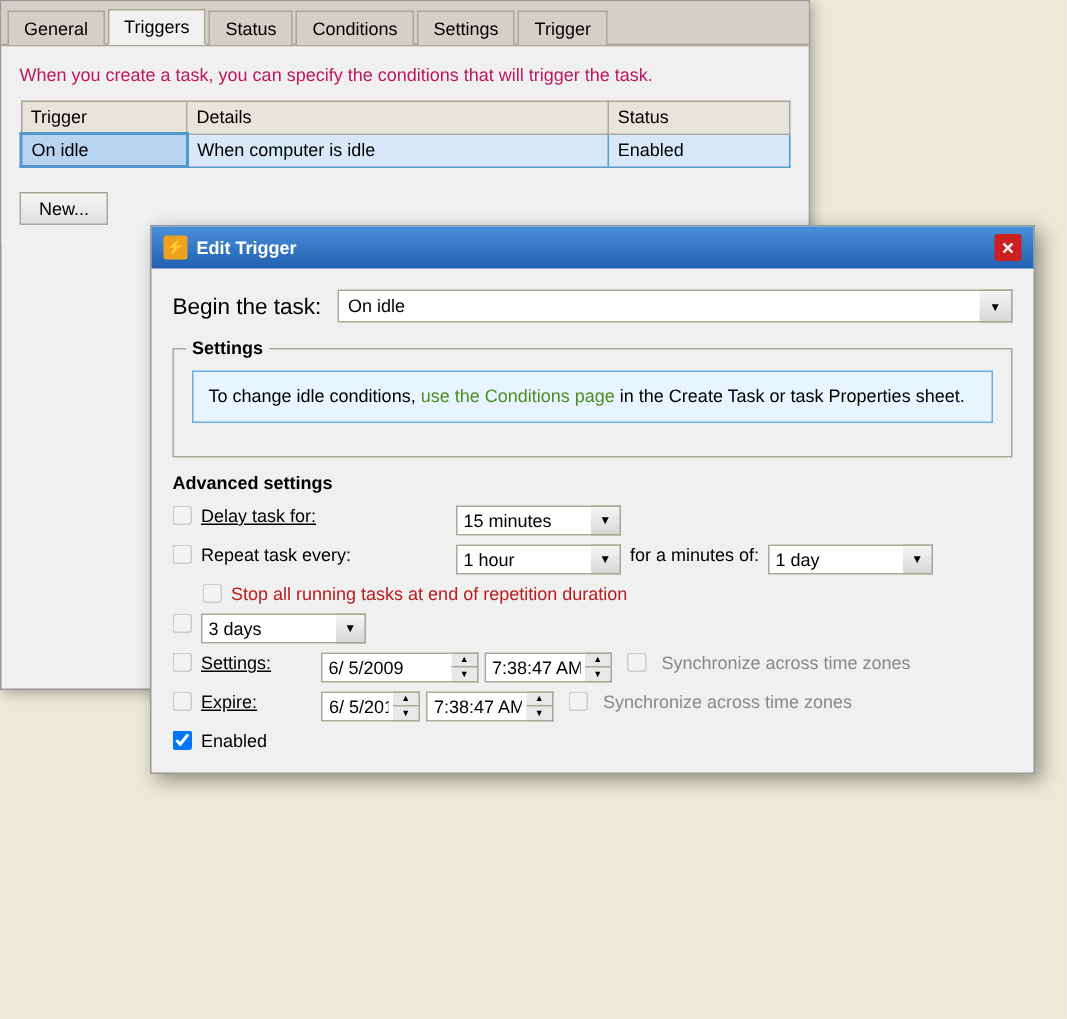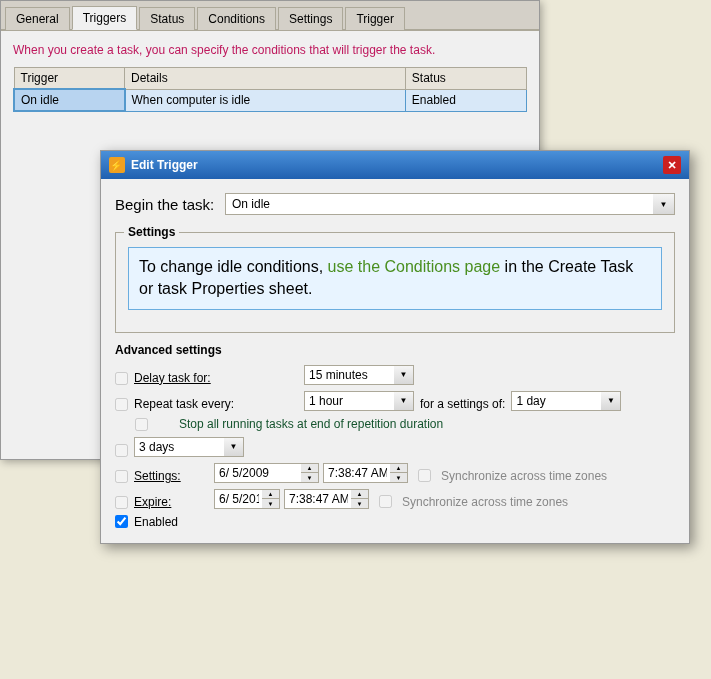--- a/index.html
+++ b/index.html
@@ -442,6 +442,9 @@
         </tr>
       </tbody>
     </table>
+    <div style="margin-top: 8px;">
+      <button class="btn-new">New...</button>
+    </div>
   </div>
 </div>
 

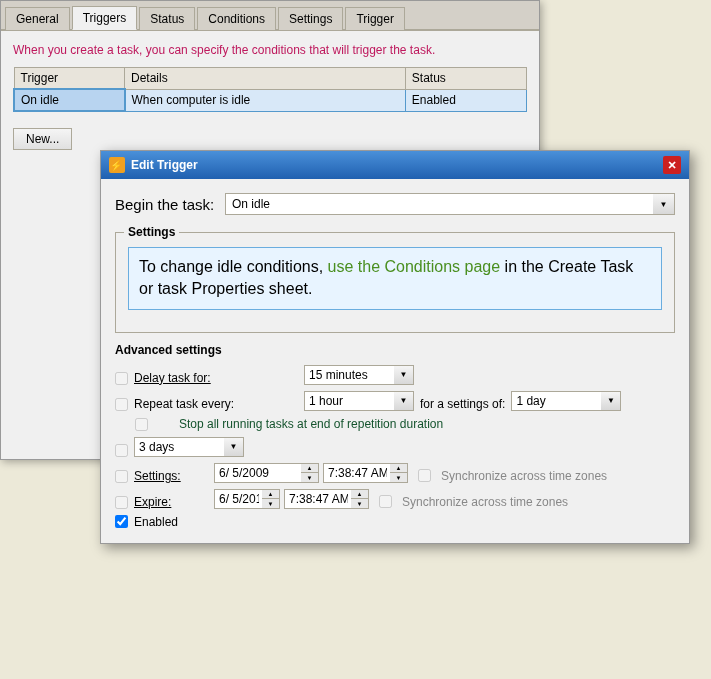--- a/index.html
+++ b/index.html
@@ -227,7 +227,7 @@
       border: 1px solid #6aaddf;
       background: #e8f4ff;
       padding: 8px 10px;
-      font-size: 16px;
+      font-size: 12px;
       line-height: 1.4;
     }
 

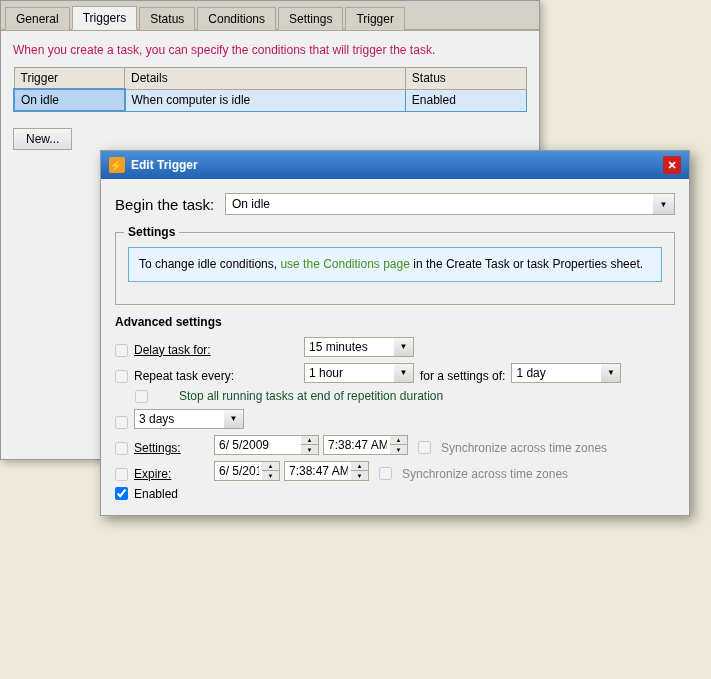--- a/index.html
+++ b/index.html
@@ -250,7 +250,7 @@
 
     .adv-row {
       display: flex;
-      align-items: flex-end;
+      align-items: flex-start;
       margin-bottom: 6px;
     }
 

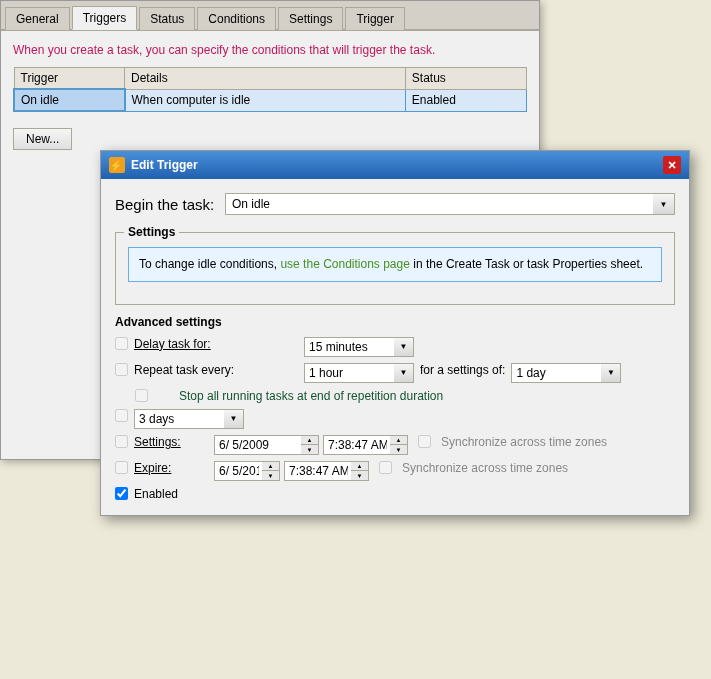--- a/index.html
+++ b/index.html
@@ -512,7 +512,7 @@
         </select>
         <div class="adv-select-arrow">▼</div>
       </div>
-      <span class="duration-label">for a settings of:</span>
+      <span class="duration-label">for a minutes of:</span>
       <div class="adv-select-wrapper">
         <select>
           <option>1 day</option>

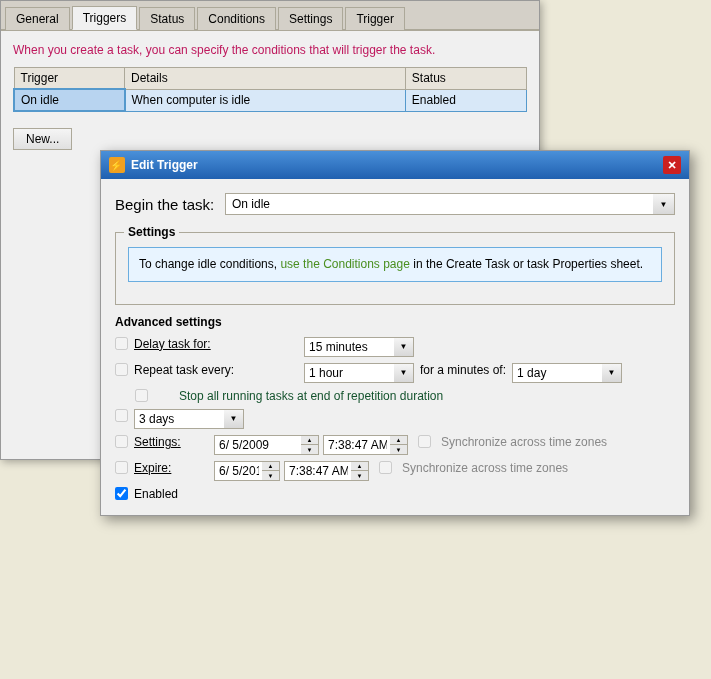--- a/index.html
+++ b/index.html
@@ -525,7 +525,7 @@
 
     <div class="adv-row indent">
       <input type="checkbox" disabled="" style="">
-      <span class="adv-row-label" style="color:#14532d; min-width: auto; margin-left: 25px;">Stop all running tasks at end of repetition duration</span>
+      <span class="adv-row-label" style="color:#b91c1c; min-width: auto;">Stop all running tasks at end of repetition duration</span>
     </div>
 
     <div class="adv-row">

